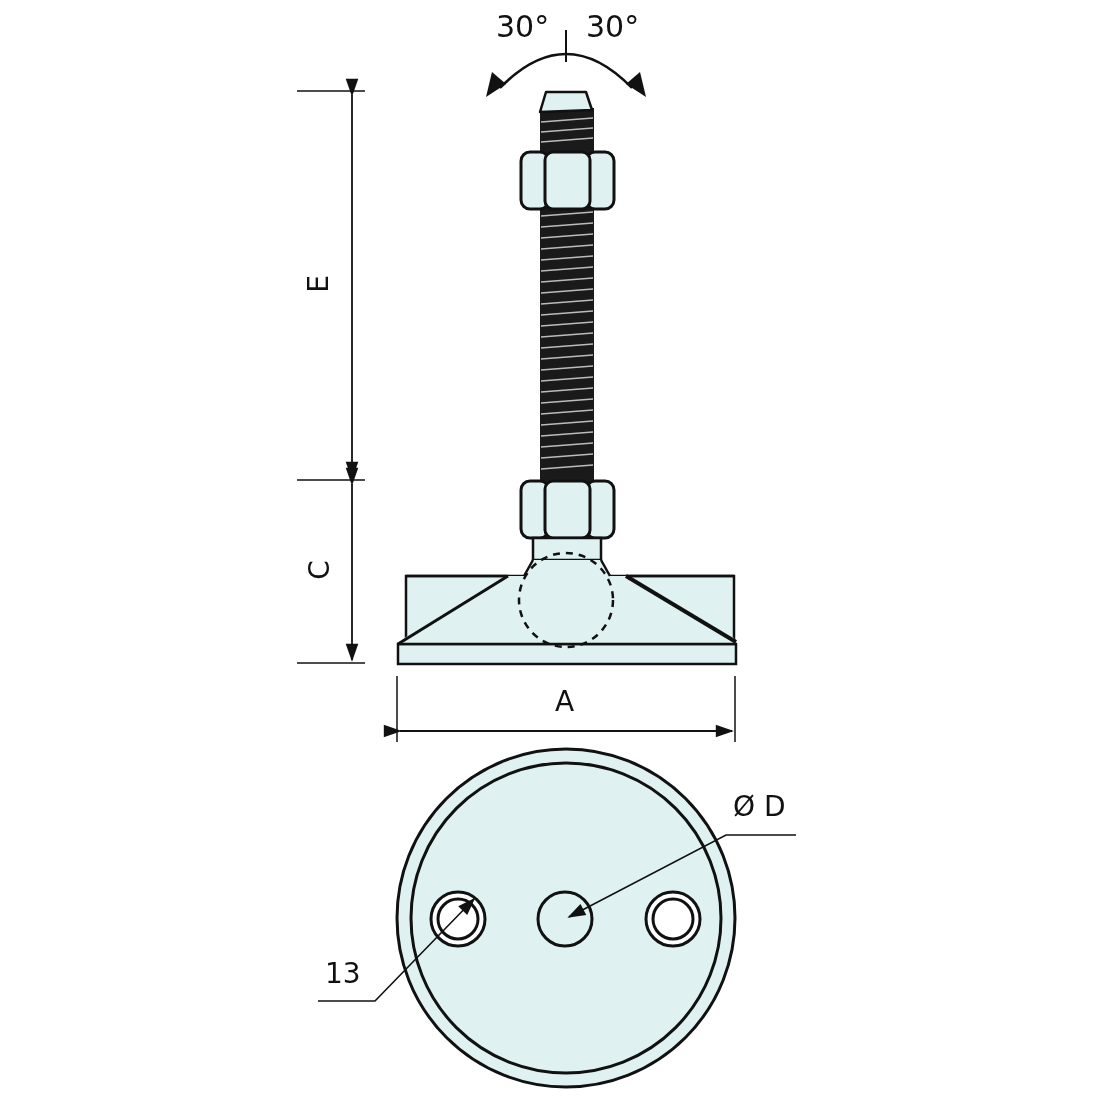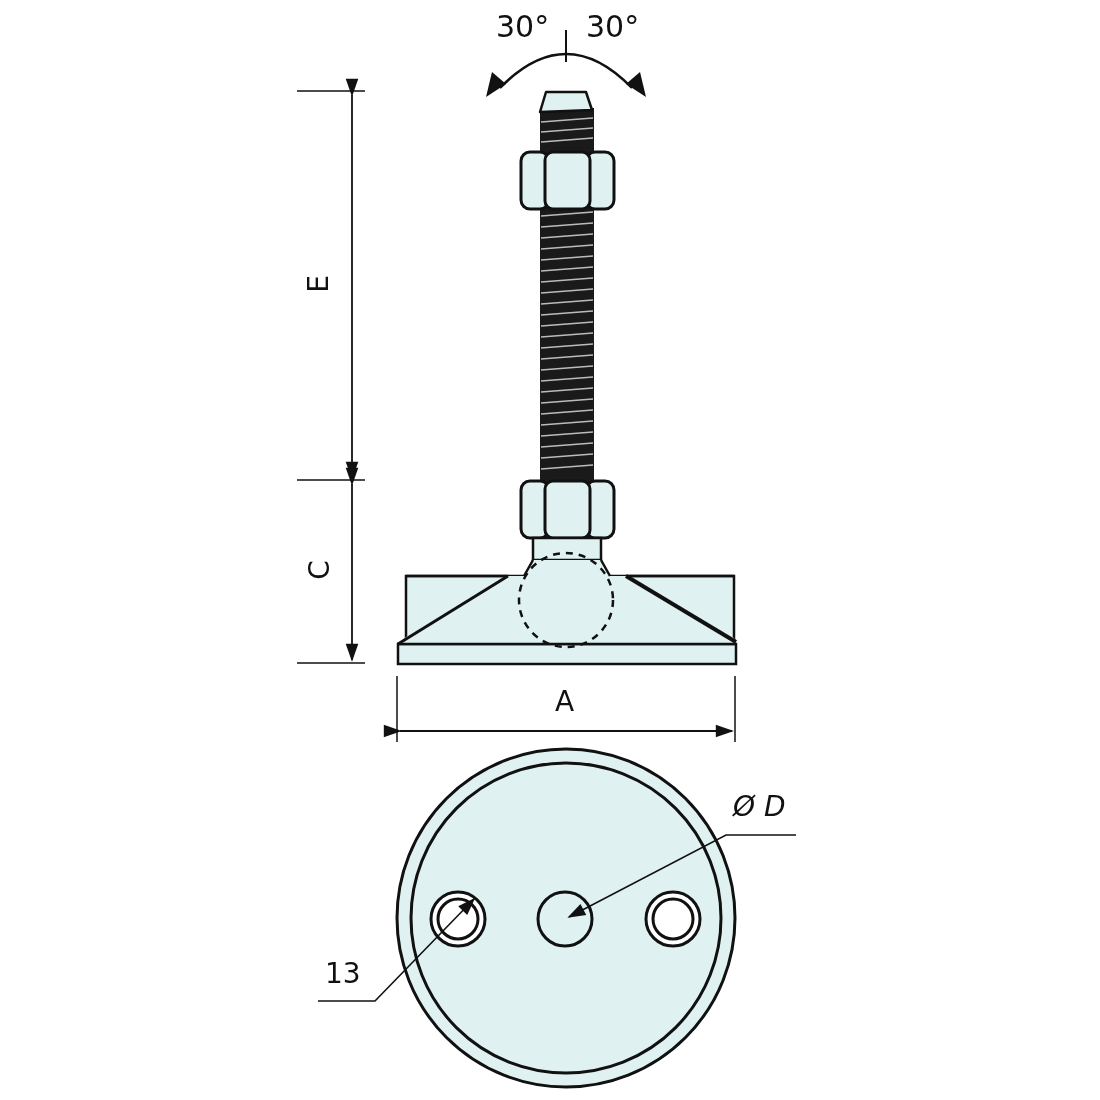--- a/index.html
+++ b/index.html
@@ -128,7 +128,7 @@
   <div class="lbl rot" style="left:310px; top:270px; font-size:28px;">E</div>
   <div class="lbl rot" style="left:310px; top:556px; font-size:28px;">C</div>
   <div class="lbl" style="left:555px; top:688px; font-size:28px;">A</div>
-  <div class="lbl" style="left:733px; top:793px; font-size:28px;font-style:italic;">Ø D</div>
+  <div class="lbl" style="left:733px; top:793px; font-size:28px;">Ø D</div>
   <div class="lbl" style="left:325px; top:960px; font-size:28px;">13</div>
 </div>
 

